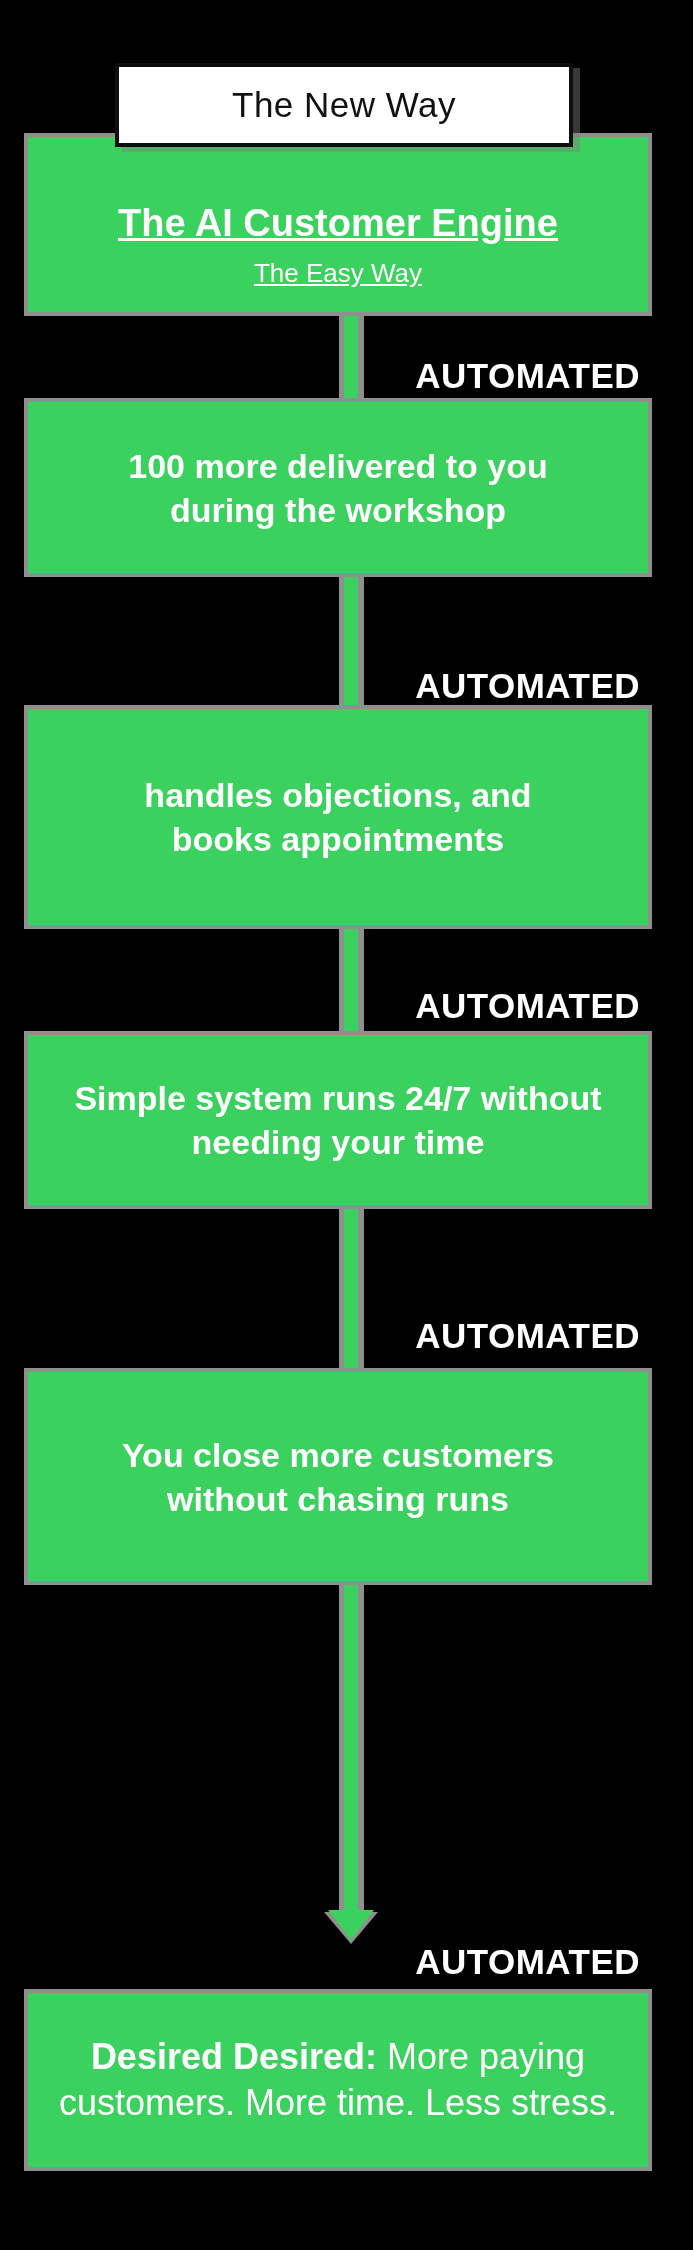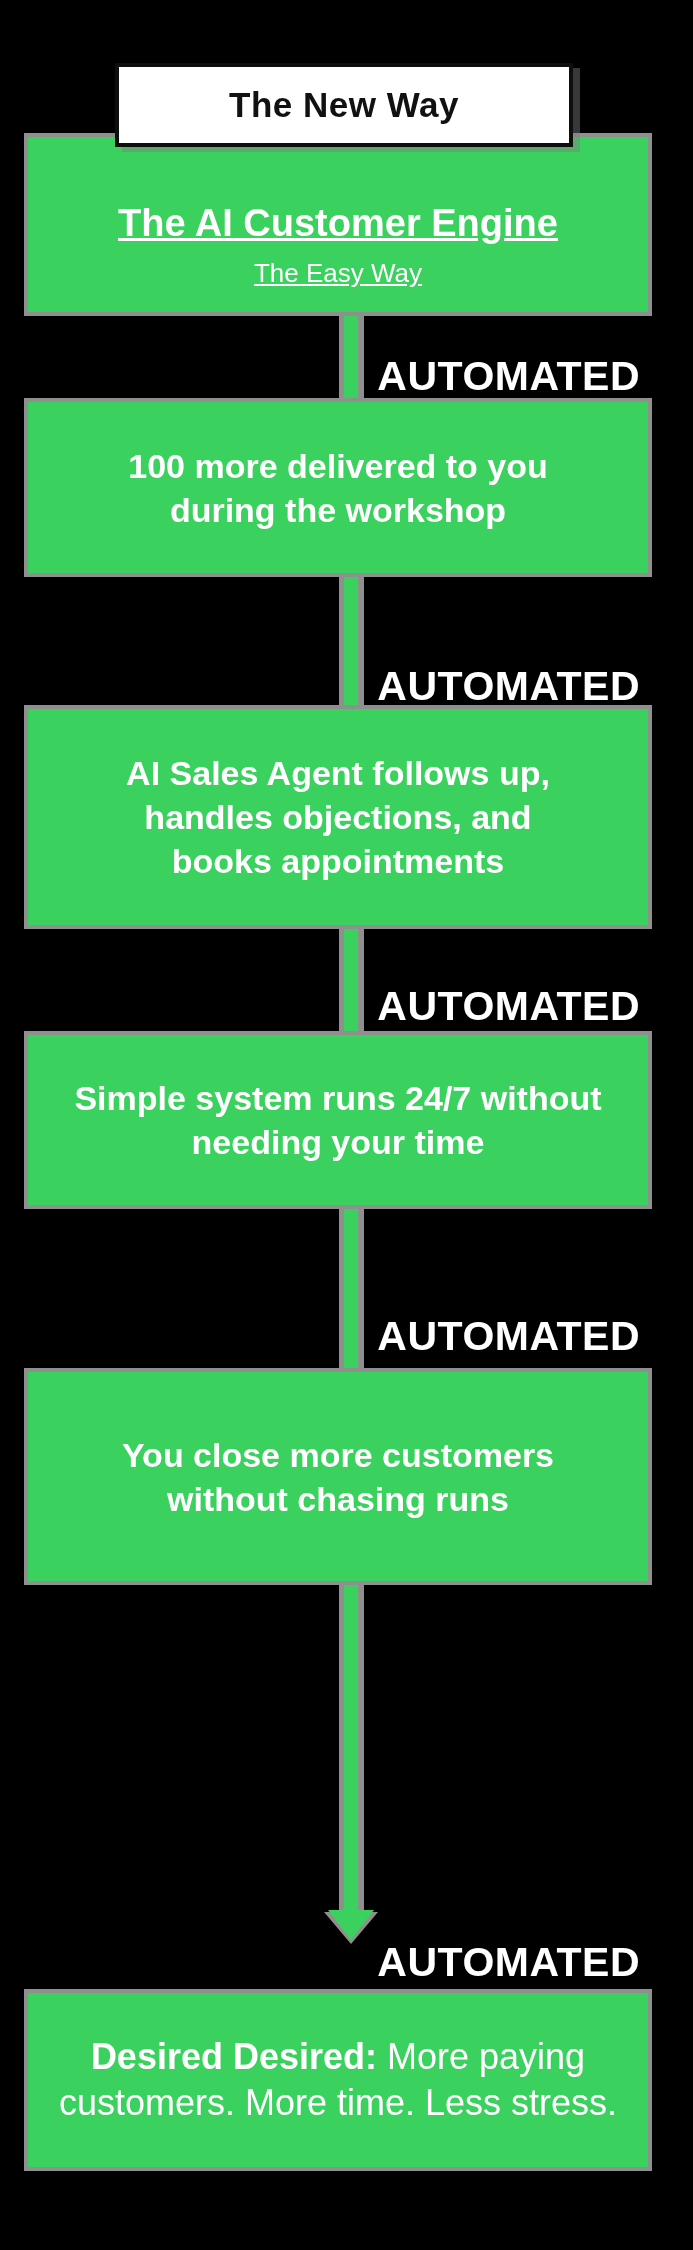--- a/index.html
+++ b/index.html
@@ -34,7 +34,7 @@
   .title-box .title-text {
     color: var(--title-text);
     font-size: 35px;
-    font-weight: 700;
+    font-weight: 400;
     letter-spacing: 0.5px;
   }
 

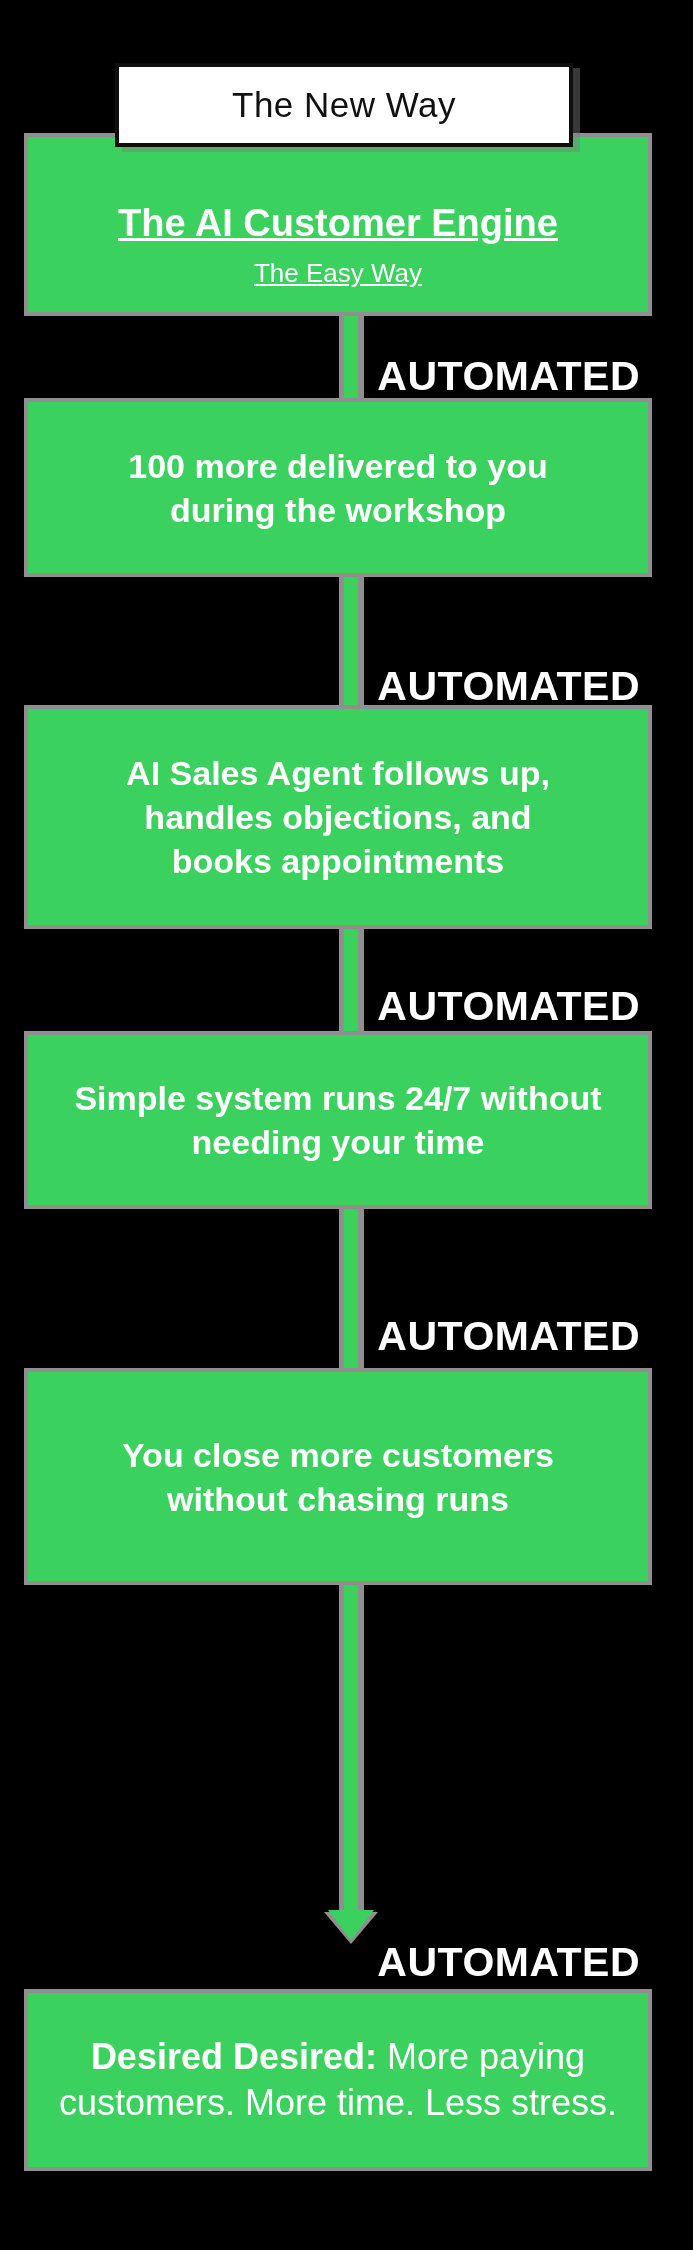--- a/index.html
+++ b/index.html
@@ -116,7 +116,7 @@
     position: absolute;
     right: 53px;
     color: var(--text-white);
-    font-size: 41px;
+    font-size: 35px;
     font-weight: 700;
     line-height: 36px;
     letter-spacing: 0.5px;

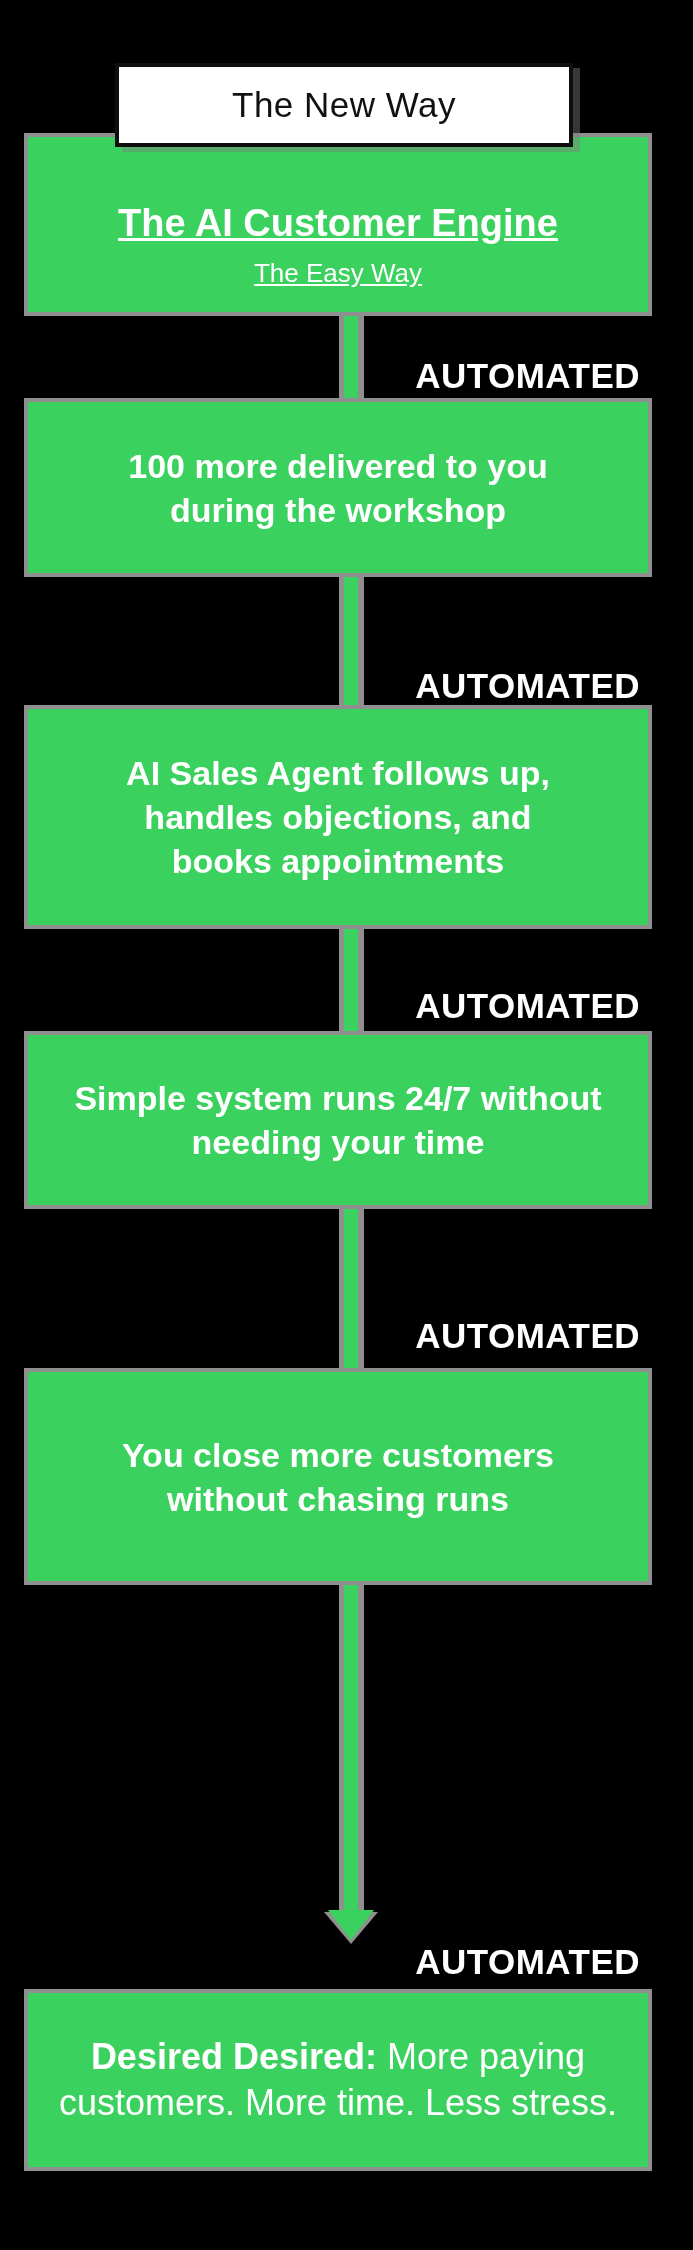--- a/index.html
+++ b/index.html
@@ -176,7 +176,6 @@
   </div>
 
   <div class="gbox box-agent">
-    <div class="line">AI Sales Agent follows up,</div>
     <div class="line">handles objections, and</div>
     <div class="line">books appointments</div>
   </div>

